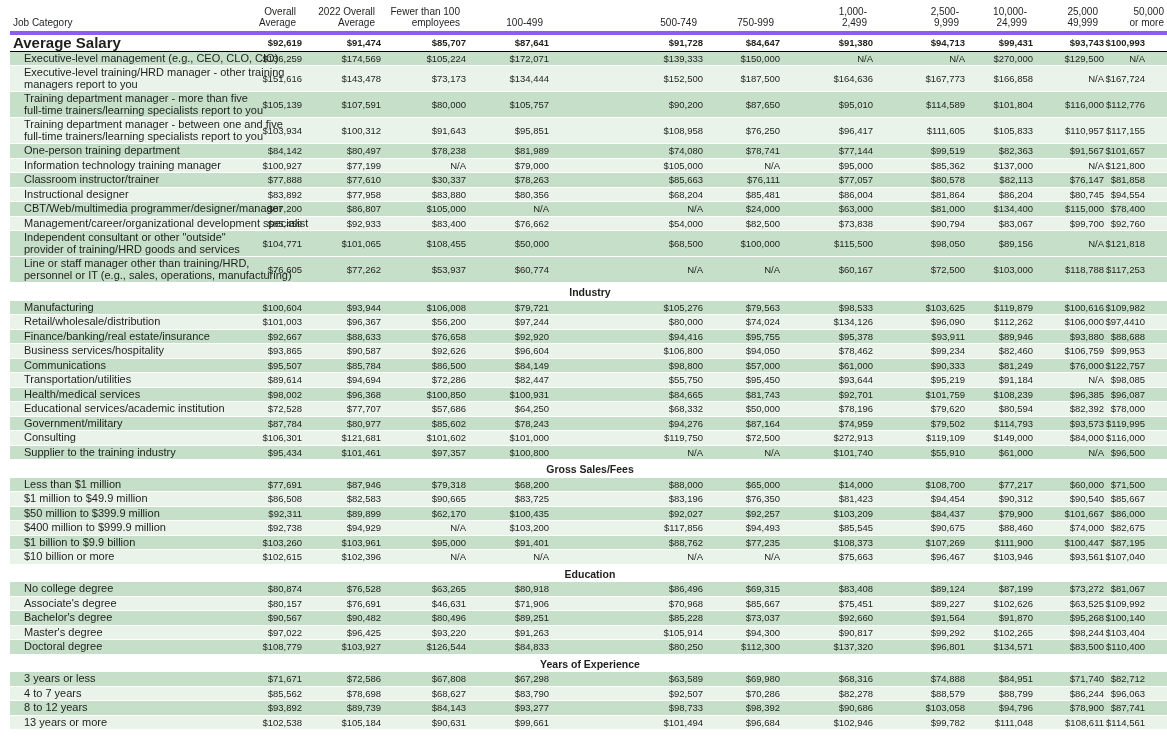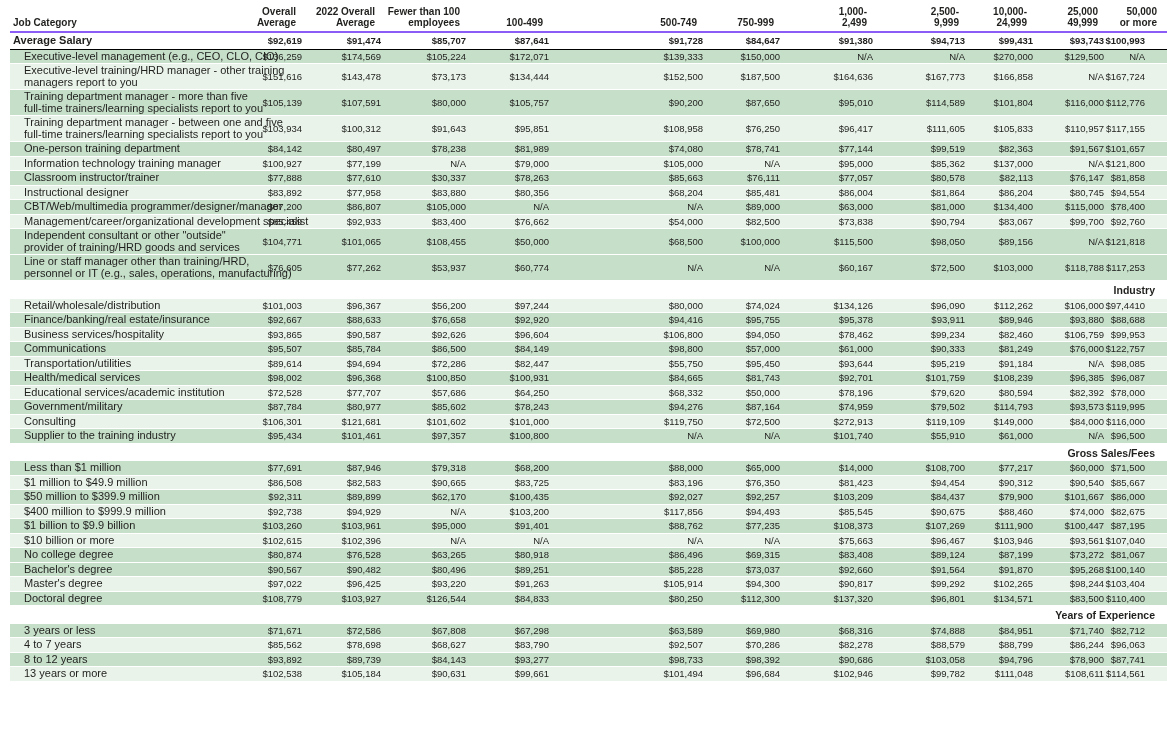--- a/index.html
+++ b/index.html
@@ -23,14 +23,14 @@
     font-size: 9.5px;
   }
   thead th {
-    font-weight: bold;
+    font-weight: normal;
     font-size: 10px;
     line-height: 11px;
     vertical-align: bottom;
     text-align: right;
     white-space: pre-line;
     padding: 3px 6px 3px 0;
-    border-bottom: 2px solid #8b5cf6;
+    border-bottom: 4px solid #8b5cf6;
   }
   thead th.label-col {
     text-align: left;

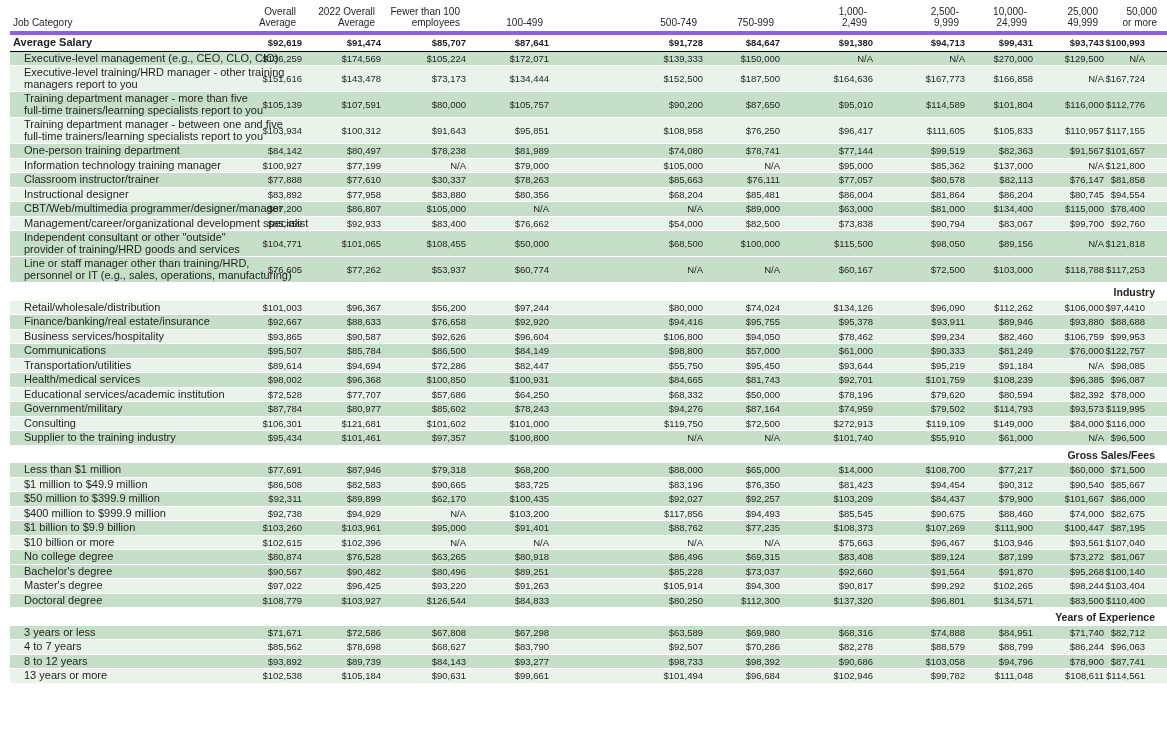--- a/index.html
+++ b/index.html
@@ -37,7 +37,7 @@
     padding-left: 3px;
     font-size: 10px;
   }
-  thead th.last { padding-right: 10px; }
+  thead th.last { padding-right: 3px; }
   tbody td {
     padding: 1px 0;
     line-height: 11.5px;

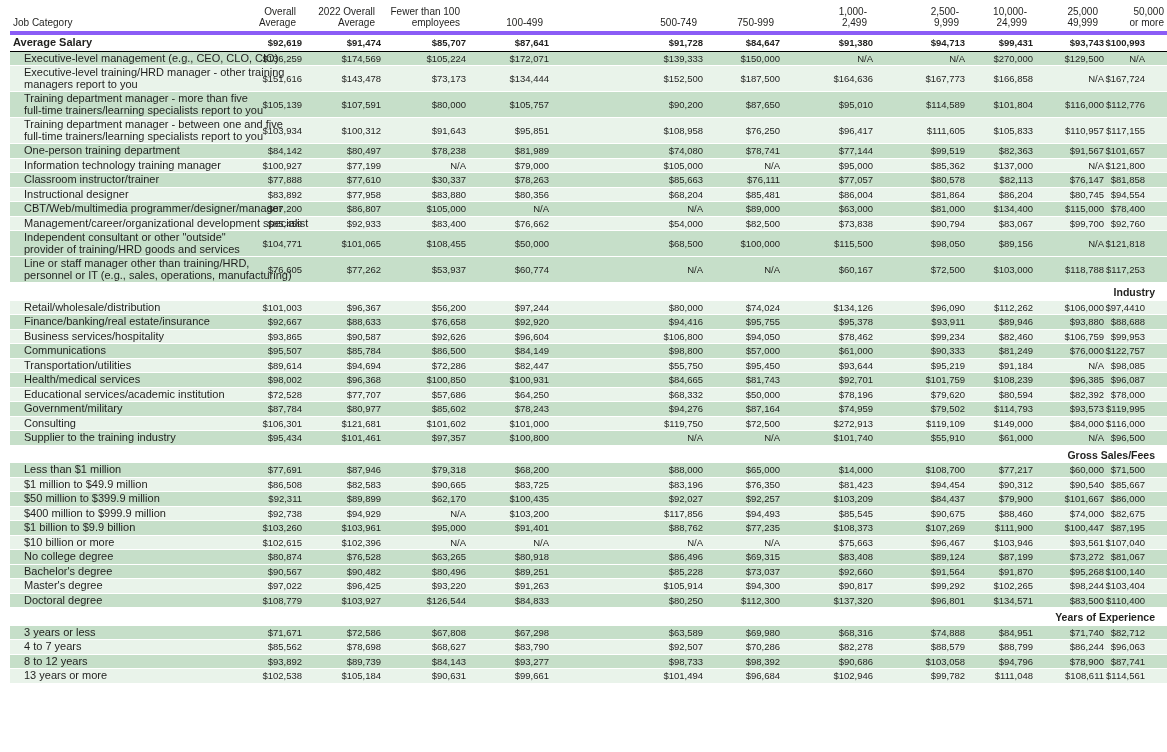--- a/index.html
+++ b/index.html
@@ -60,7 +60,7 @@
     border-bottom: 1px solid #000;
     padding: 2px 0 2px 0;
   }
-  tr.avg td.label { padding-left: 3px; font-size: 11px; }
+  tr.avg td.label { padding-left: 3px; font-size: 15px; }
   tr.data-dark td { background: #c6dfc9; border-bottom: 1px solid #ffffff; }
   tr.data-light td { background: #e9f3ea; border-bottom: 1px solid #ffffff; }
   tr.section-row td {

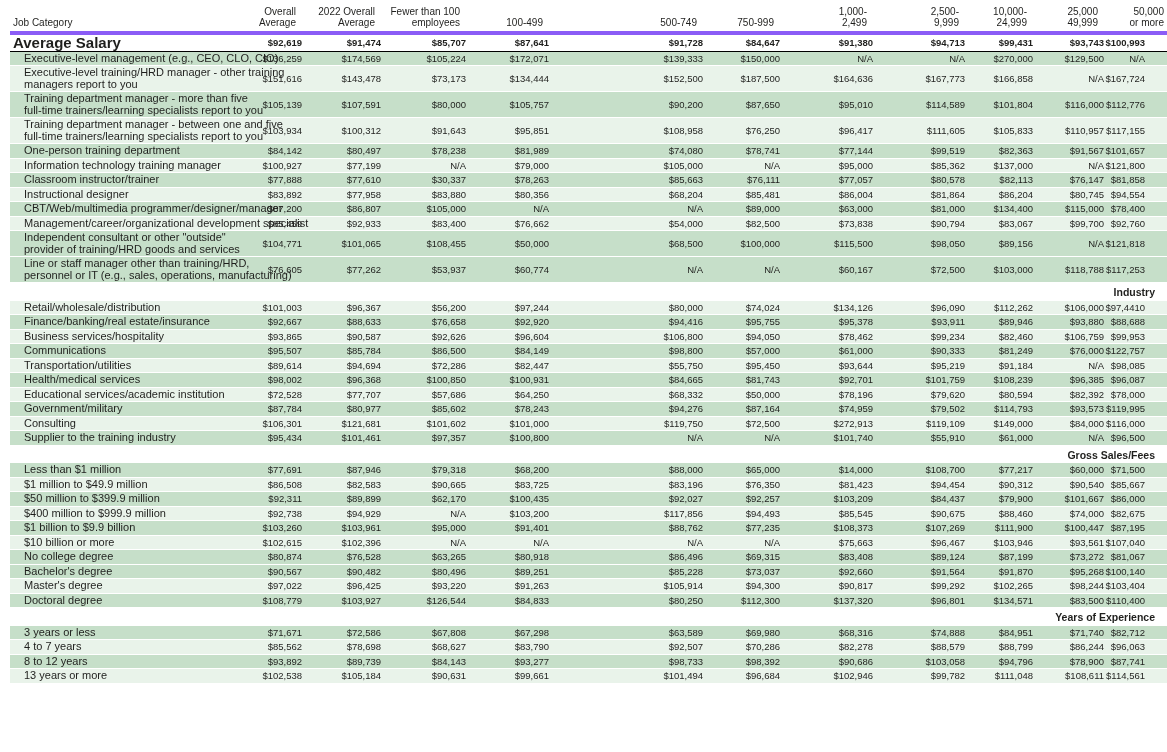--- a/index.html
+++ b/index.html
@@ -251,7 +251,7 @@
           <td class="num">$105,000</td>
           <td class="num">N/A</td>
           <td class="num">N/A</td>
-          <td class="num">$89,000</td>
+          <td class="num">$24,000</td>
           <td class="num">$63,000</td>
           <td class="num">$81,000</td>
           <td class="num">$134,400</td>

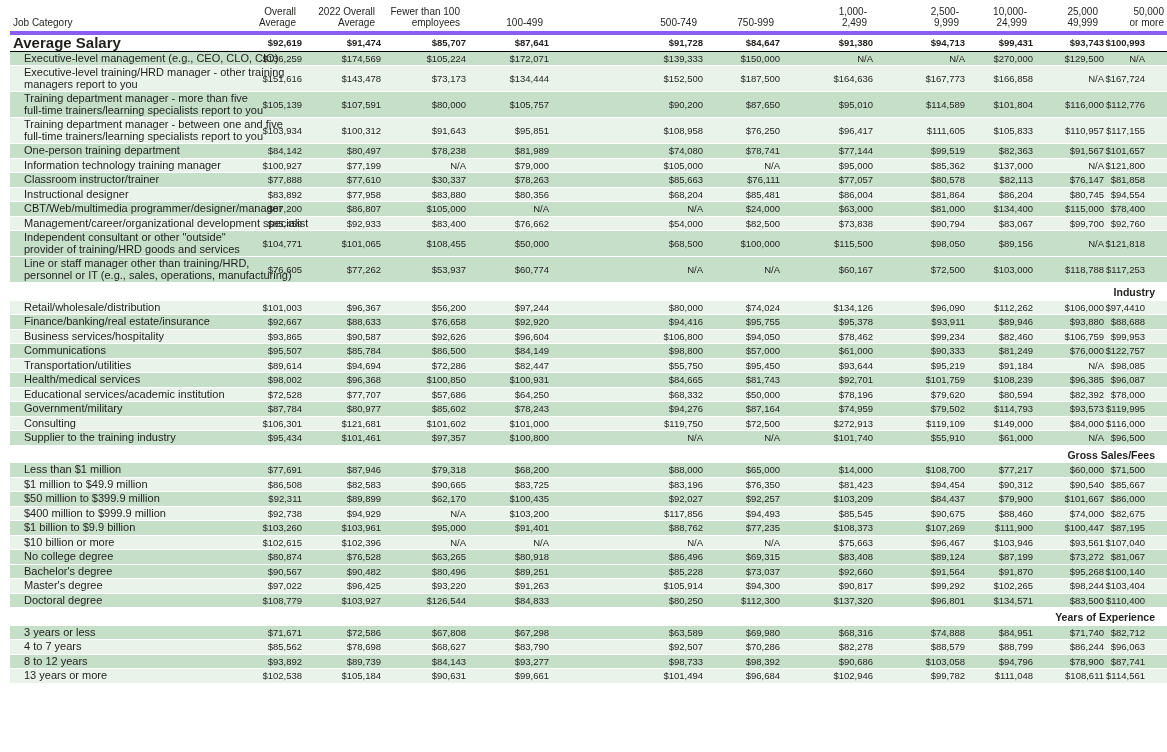--- a/index.html
+++ b/index.html
@@ -67,8 +67,8 @@
     background: #ffffff;
     font-weight: bold;
     font-size: 10.5px;
-    text-align: right;
-    padding: 4px 12px 2px 3px;
+    text-align: center;
+    padding: 4px 0 2px 3px;
   }
 </style>
 </head>

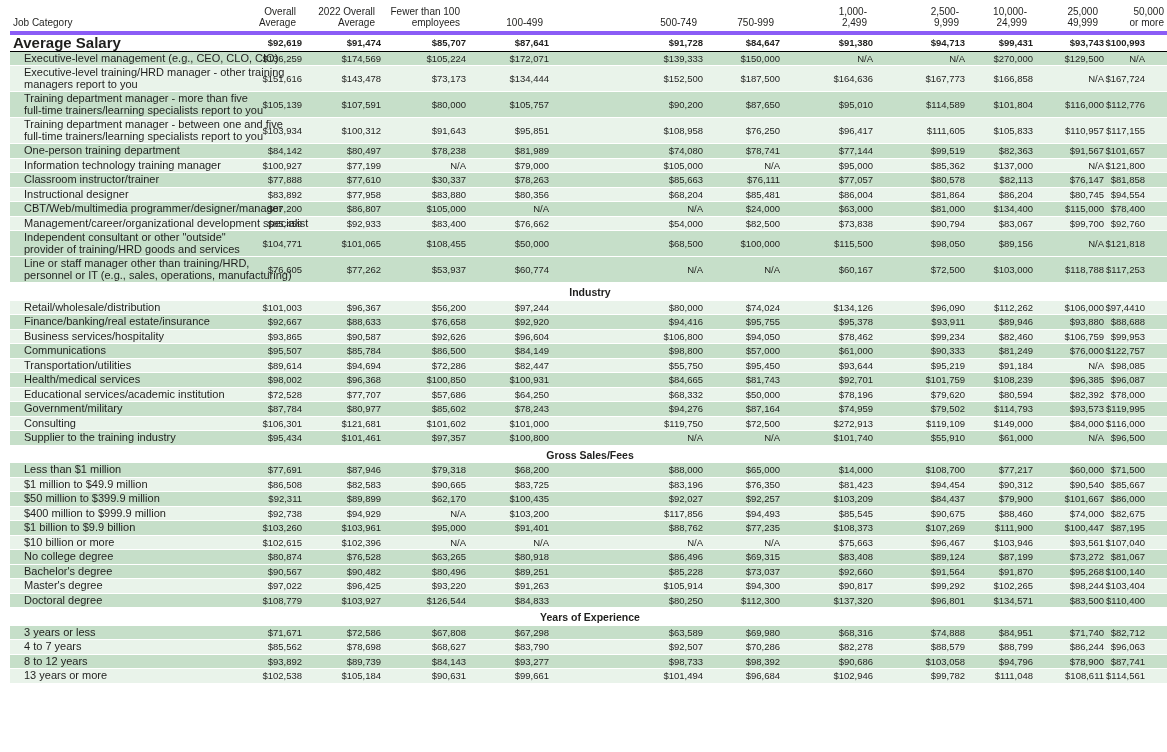--- a/index.html
+++ b/index.html
@@ -305,6 +305,20 @@
         <tr class="section-row">
           <td colspan="12">Industry</td>
         </tr>
+        <tr class="data-dark">
+          <td class="label">Manufacturing</td>
+          <td class="num">$100,604</td>
+          <td class="num">$93,944</td>
+          <td class="num">$106,008</td>
+          <td class="num">$79,721</td>
+          <td class="num">$105,276</td>
+          <td class="num">$79,563</td>
+          <td class="num">$98,533</td>
+          <td class="num">$103,625</td>
+          <td class="num">$119,879</td>
+          <td class="num">$100,616</td>
+          <td class="num last">$109,982</td>
+        </tr>
         <tr class="data-light">
           <td class="label">Retail/wholesale/distribution</td>
           <td class="num">$101,003</td>

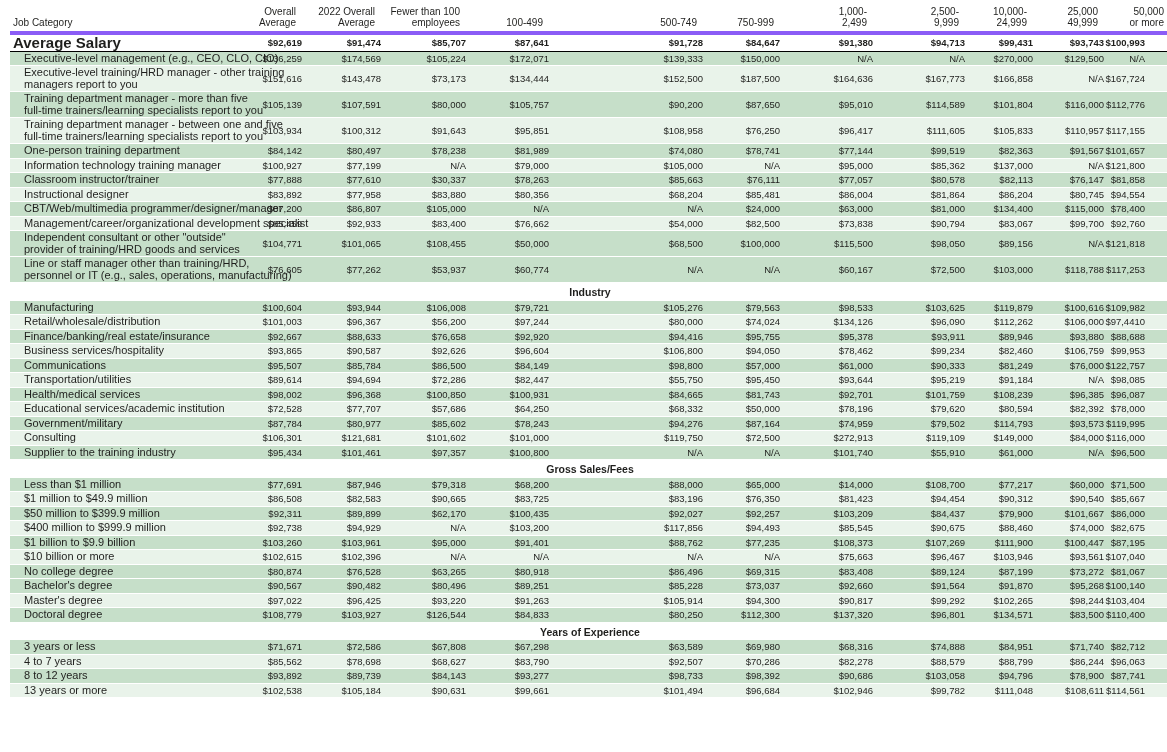--- a/index.html
+++ b/index.html
@@ -546,6 +546,9 @@
           <td class="num">$93,561</td>
           <td class="num last">$107,040</td>
         </tr>
+        <tr class="section-row">
+          <td colspan="12">Education</td>
+        </tr>
         <tr class="data-dark">
           <td class="label">No college degree</td>
           <td class="num">$80,874</td>

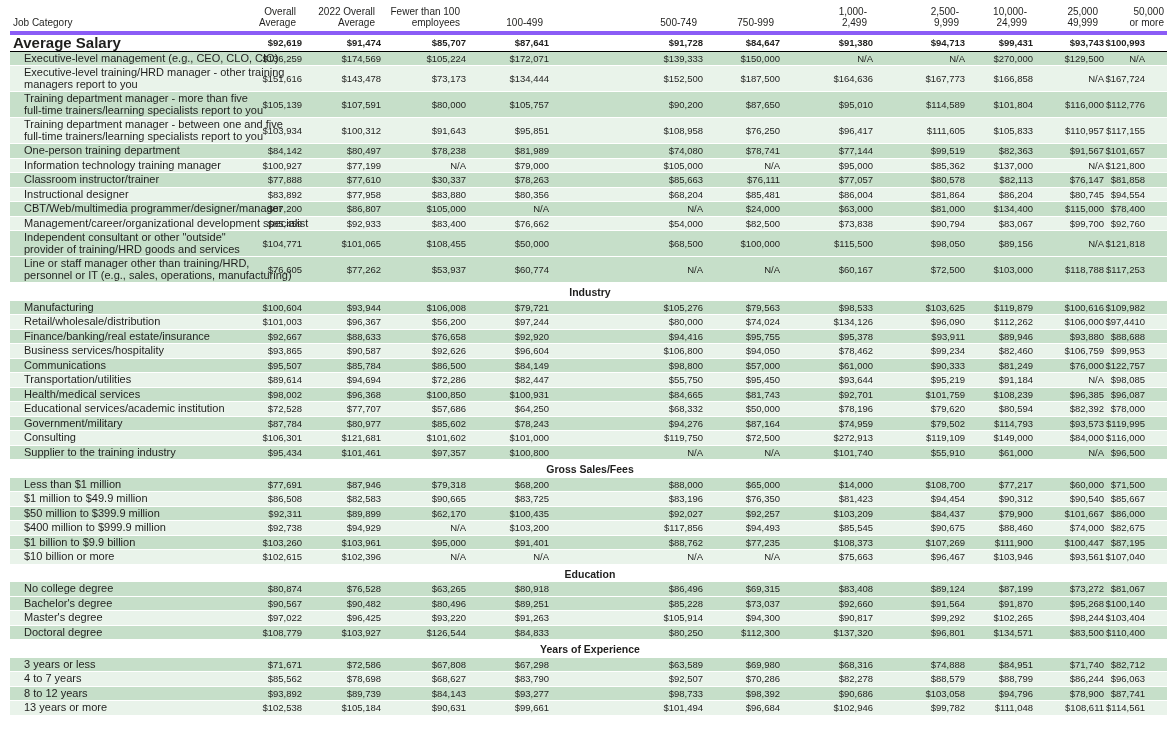--- a/index.html
+++ b/index.html
@@ -563,6 +563,20 @@
           <td class="num">$73,272</td>
           <td class="num last">$81,067</td>
         </tr>
+        <tr class="data-light">
+          <td class="label">Associate's degree</td>
+          <td class="num">$80,157</td>
+          <td class="num">$76,691</td>
+          <td class="num">$46,631</td>
+          <td class="num">$71,906</td>
+          <td class="num">$70,968</td>
+          <td class="num">$85,667</td>
+          <td class="num">$75,451</td>
+          <td class="num">$89,227</td>
+          <td class="num">$102,626</td>
+          <td class="num">$63,525</td>
+          <td class="num last">$109,992</td>
+        </tr>
         <tr class="data-dark">
           <td class="label">Bachelor's degree</td>
           <td class="num">$90,567</td>

